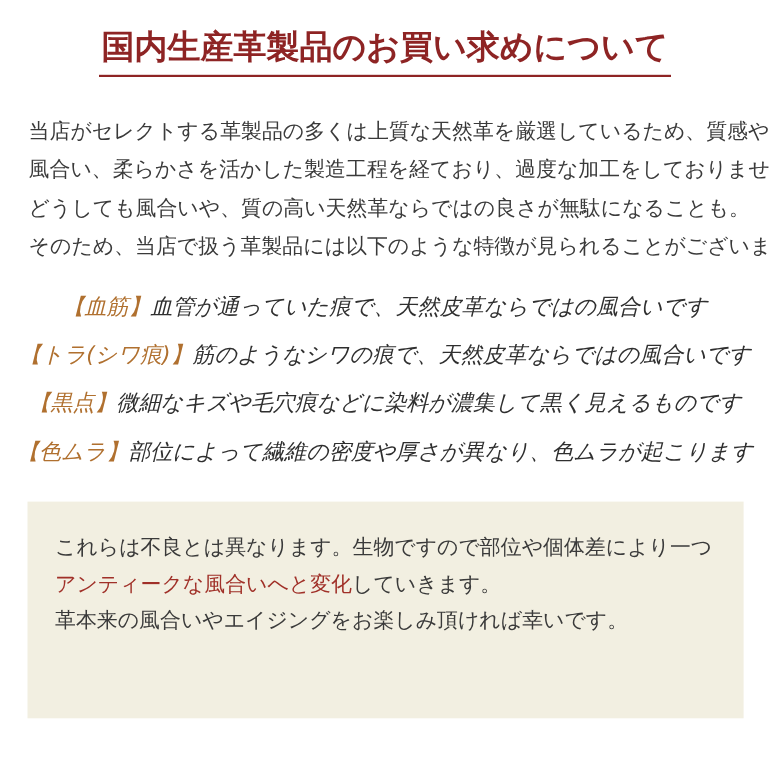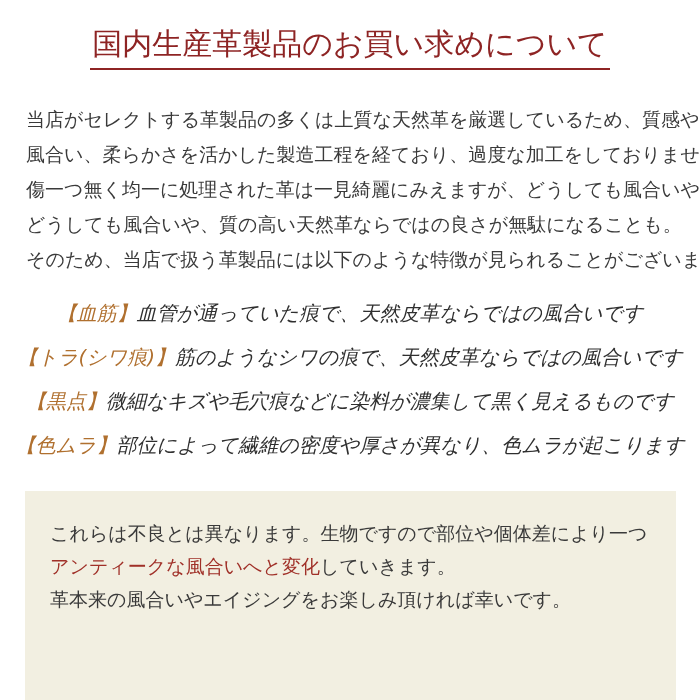--- a/index.html
+++ b/index.html
@@ -23,7 +23,7 @@
     display: inline-block;
     margin: 0;
     font-size: 30px;
-    font-weight: normal;
+    font-weight: bold;
     line-height: 1.2;
     letter-spacing: 0;
     color: var(--title-red, #8e2424);

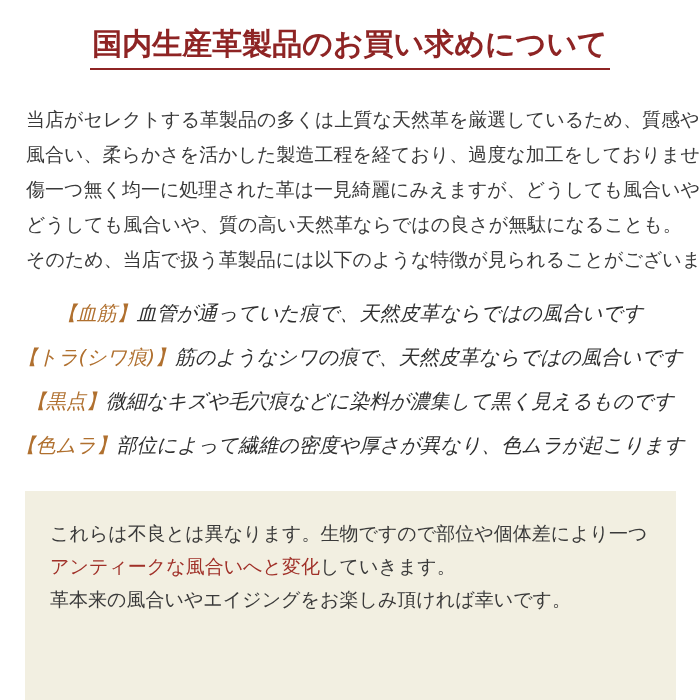--- a/index.html
+++ b/index.html
@@ -87,7 +87,6 @@
   <div class="intro">
       <div class="intro-line">当店がセレクトする革製品の多くは上質な天然革を厳選しているため、質感や</div>
       <div class="intro-line">風合い、柔らかさを活かした製造工程を経ており、過度な加工をしておりません。</div>
-      <div class="intro-line">傷一つ無く均一に処理された革は一見綺麗にみえますが、どうしても風合いや</div>
       <div class="intro-line">どうしても風合いや、質の高い天然革ならではの良さが無駄になることも。</div>
       <div class="intro-line">そのため、当店で扱う革製品には以下のような特徴が見られることがございます。</div>
     </div>

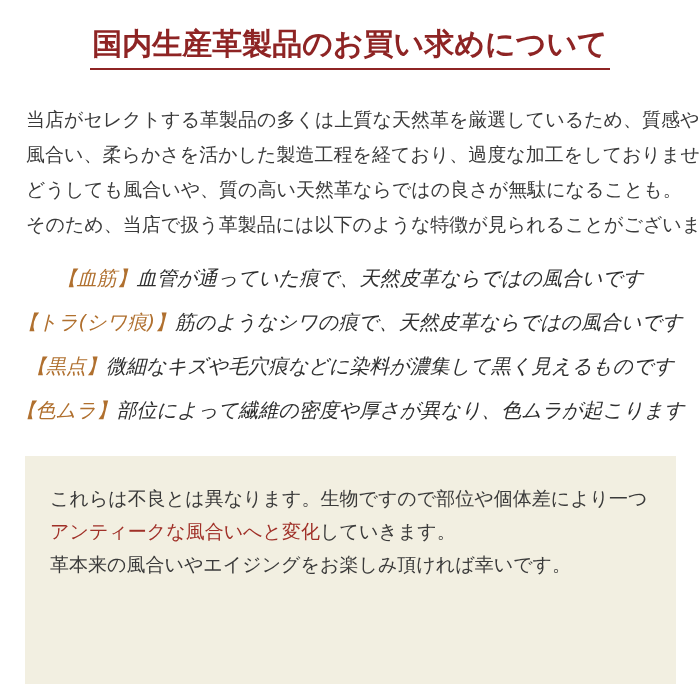--- a/index.html
+++ b/index.html
@@ -60,7 +60,7 @@
   }
   .notice {
     margin: 24px 24px 0 25px;
-    height: 228px;
+    height: 197px;
     box-sizing: border-box;
     background: var(--box-bg, #f2efe1);
     padding: 26px 25px 20px 25px;

